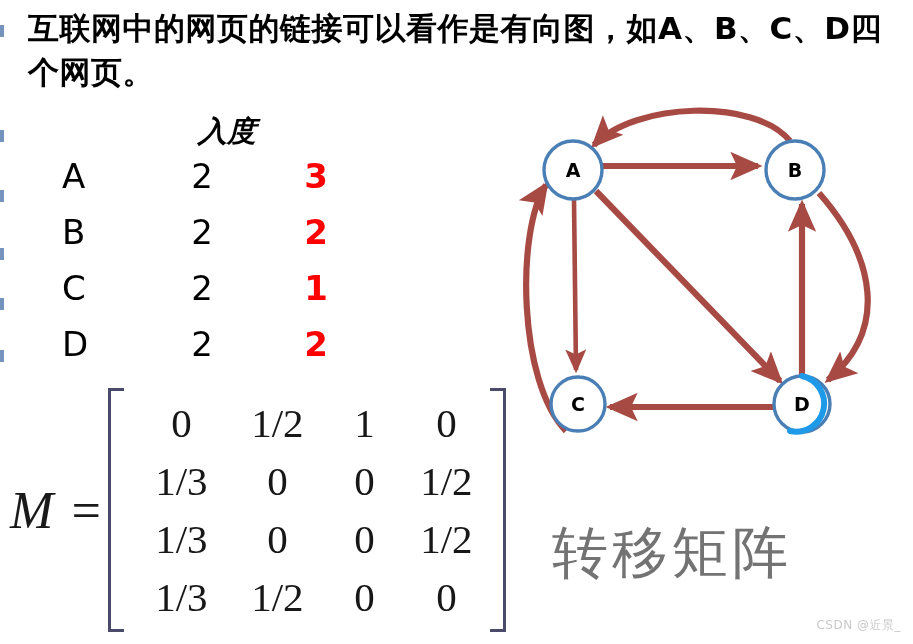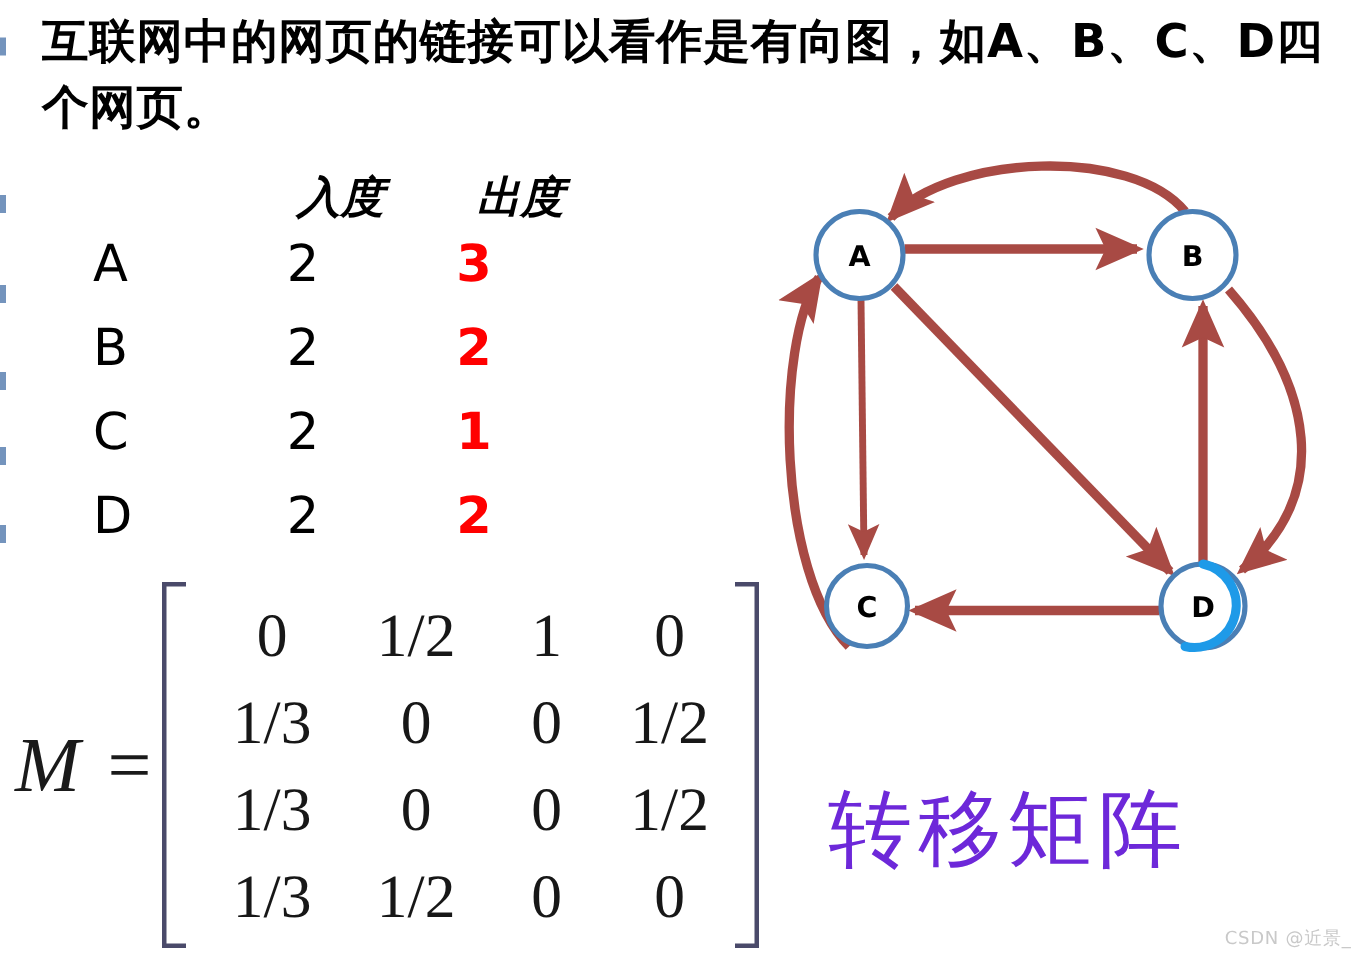--- a/index.html
+++ b/index.html
@@ -205,7 +205,6 @@
     <div class="deg-row deg-head-row">
       <div class="col-node"></div>
       <div class="col-in">入度</div>
-      <div class="col-out">出度</div>
     </div>
 
     <div class="deg-row">

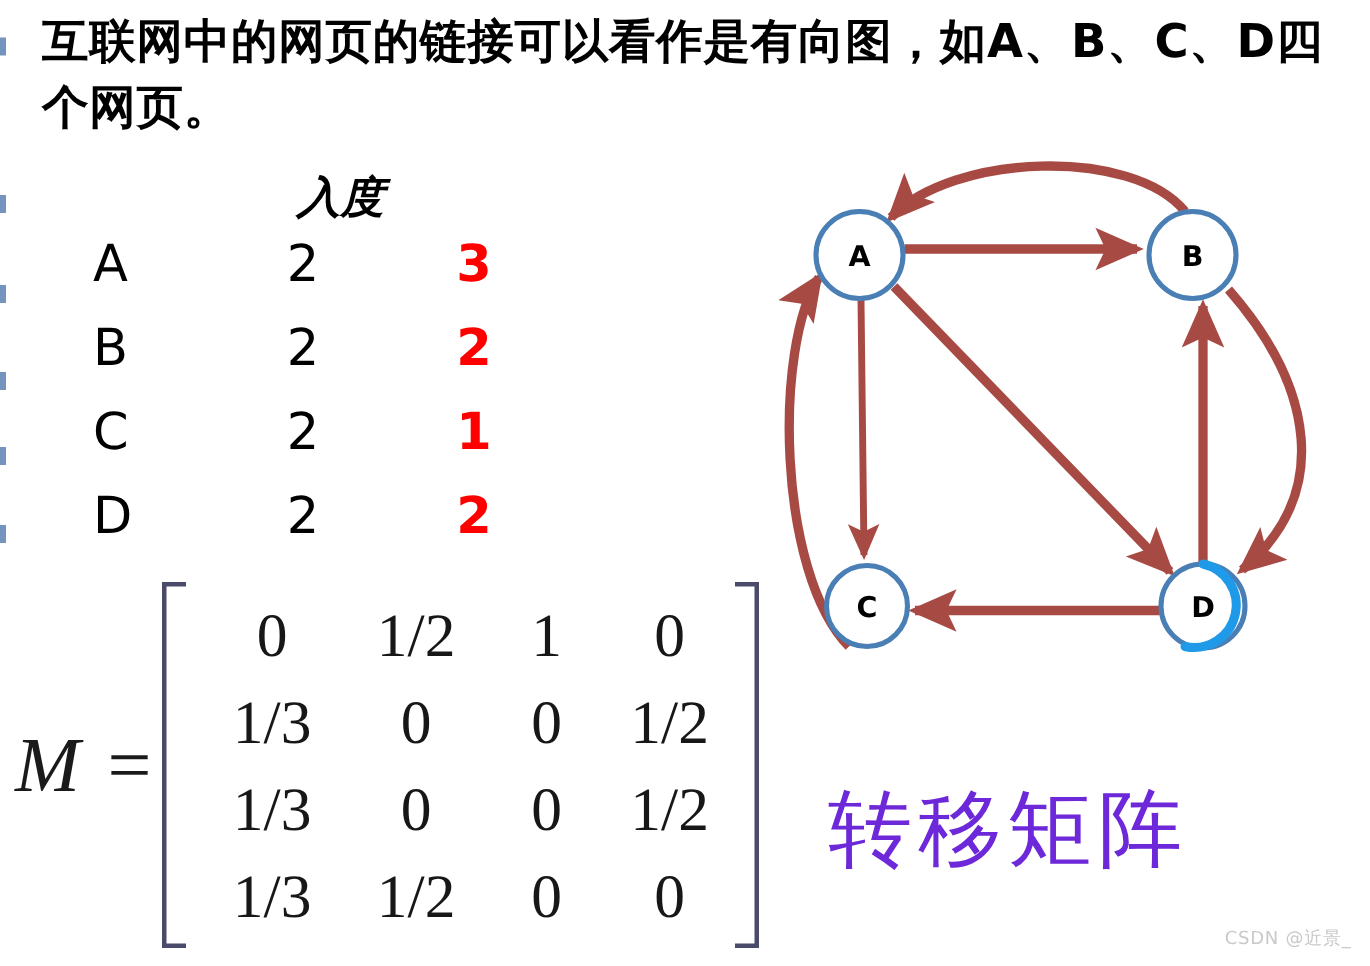--- a/index.html
+++ b/index.html
@@ -170,7 +170,7 @@
     font-family: "DejaVu Sans", "Liberation Sans", sans-serif;
     font-size: 56px;
     font-weight: 400;
-    color: #6d28d9;
+    color: #737373;
     letter-spacing: 4px;
   }
 

